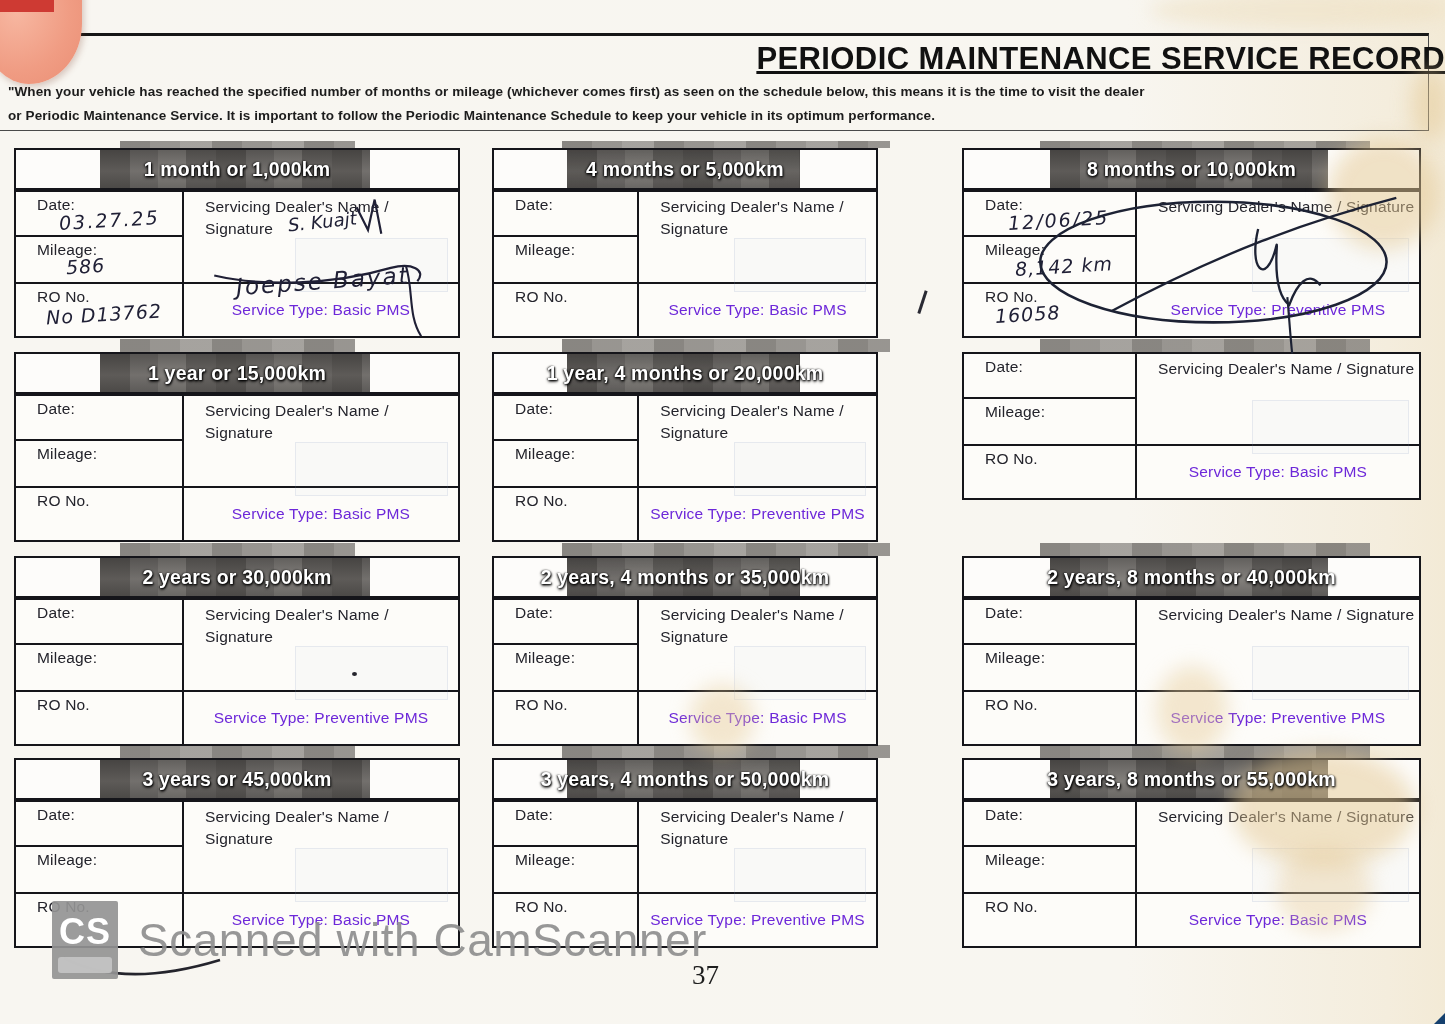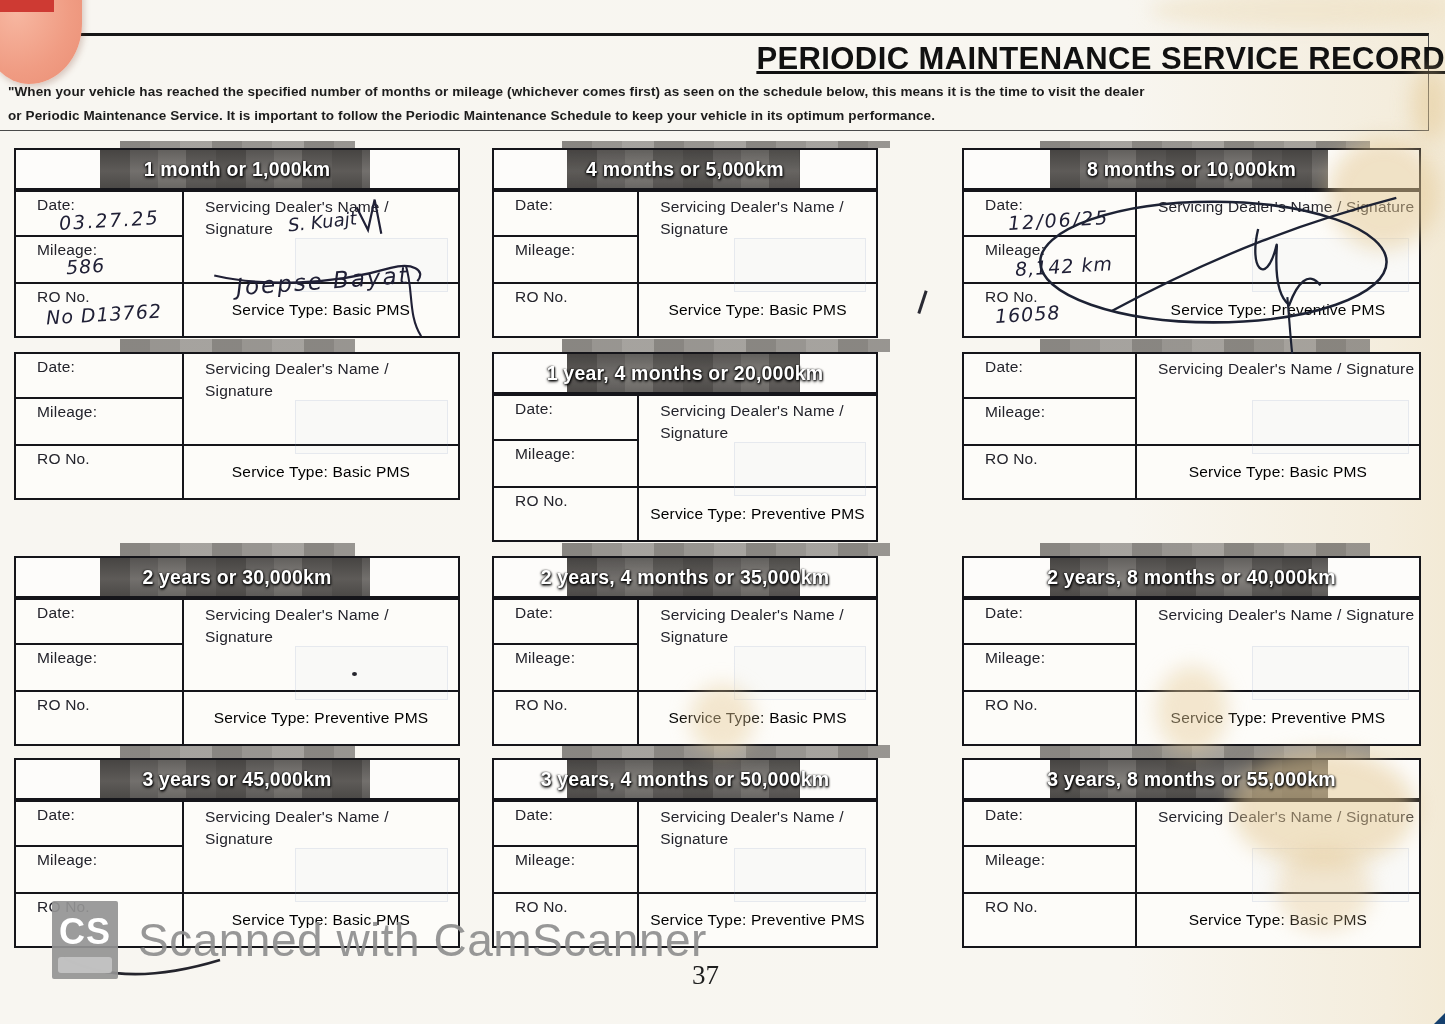--- a/index.html
+++ b/index.html
@@ -61,7 +61,7 @@
   .cell.dealer  { grid-area:1/2/3/3; border-bottom:2.5px solid #15151a; }
   .cell.service { grid-area:3/2/4/3; display:flex; align-items:center; justify-content:center; }
   .dealer-lbl { padding:5px 6px 0 9px; line-height:22px; font-size:15.5px; }
-  .service-txt { font-size:15.5px; color:#000000; font-weight:500; letter-spacing:.2px;text-align:right; }
+  .service-txt { font-size:15.5px; color:#6d28d9; font-weight:500; letter-spacing:.2px;text-align:right; }
   
   .cell.dealer::after{
     content:""; position:absolute; right:10px; top:46px; width:55%; height:52px;

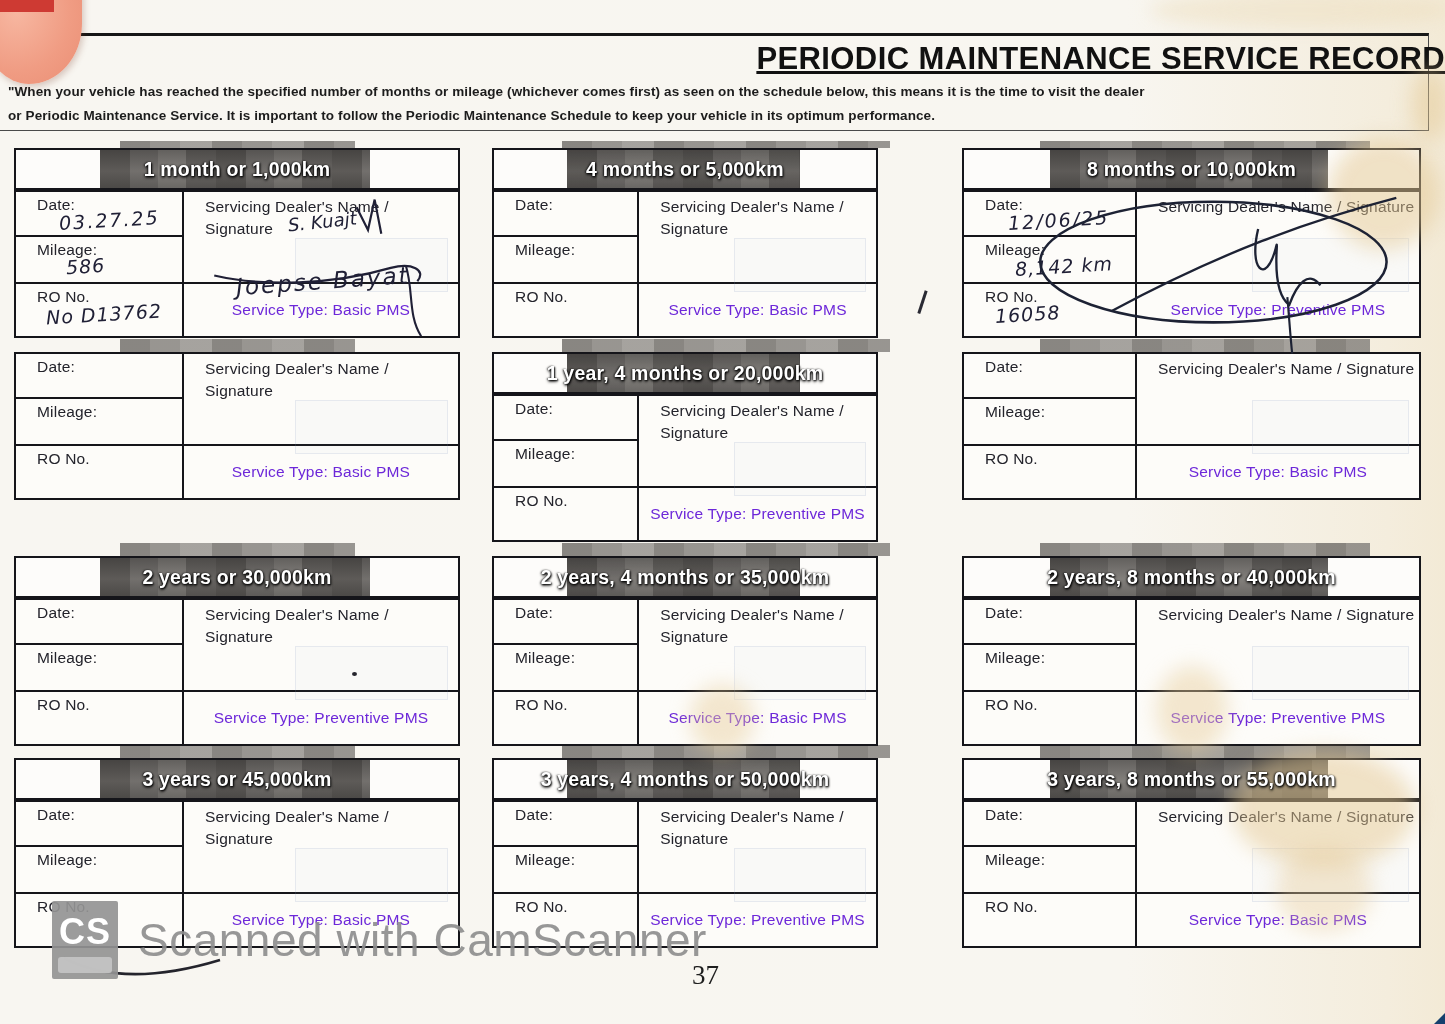--- a/index.html
+++ b/index.html
@@ -242,6 +242,10 @@
   </div>
 
   <div class="card c1 r2">
+    <div class="card-header">
+      <div class="band"></div>
+      <div class="hdr-text">1 year or 15,000km</div>
+    </div>
     <div class="card-body">
       <div class="cell date">
         <span class="lbl">Date:</span>

